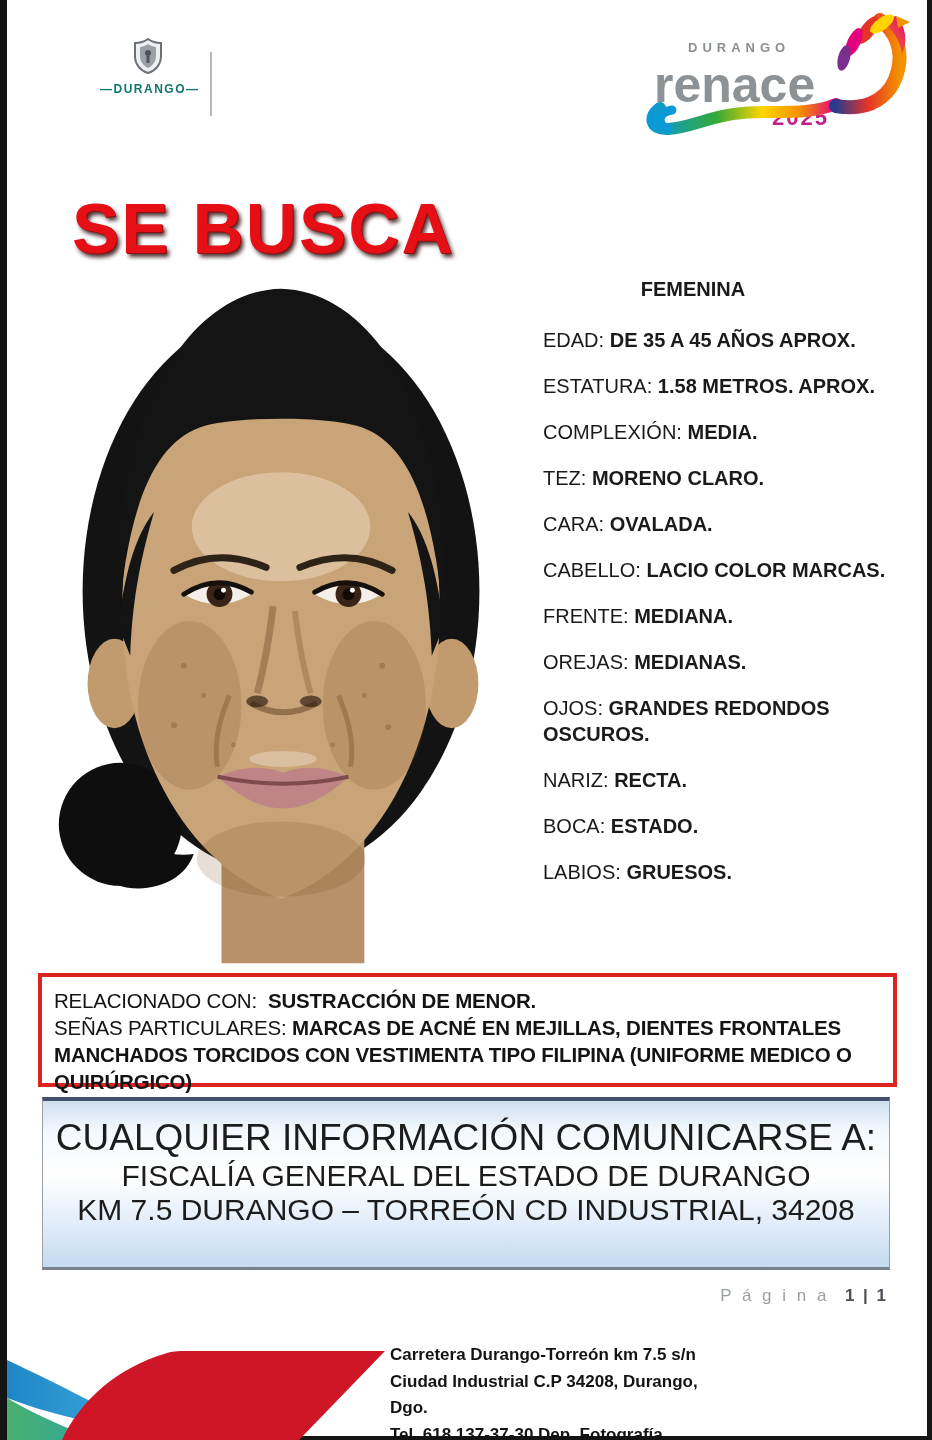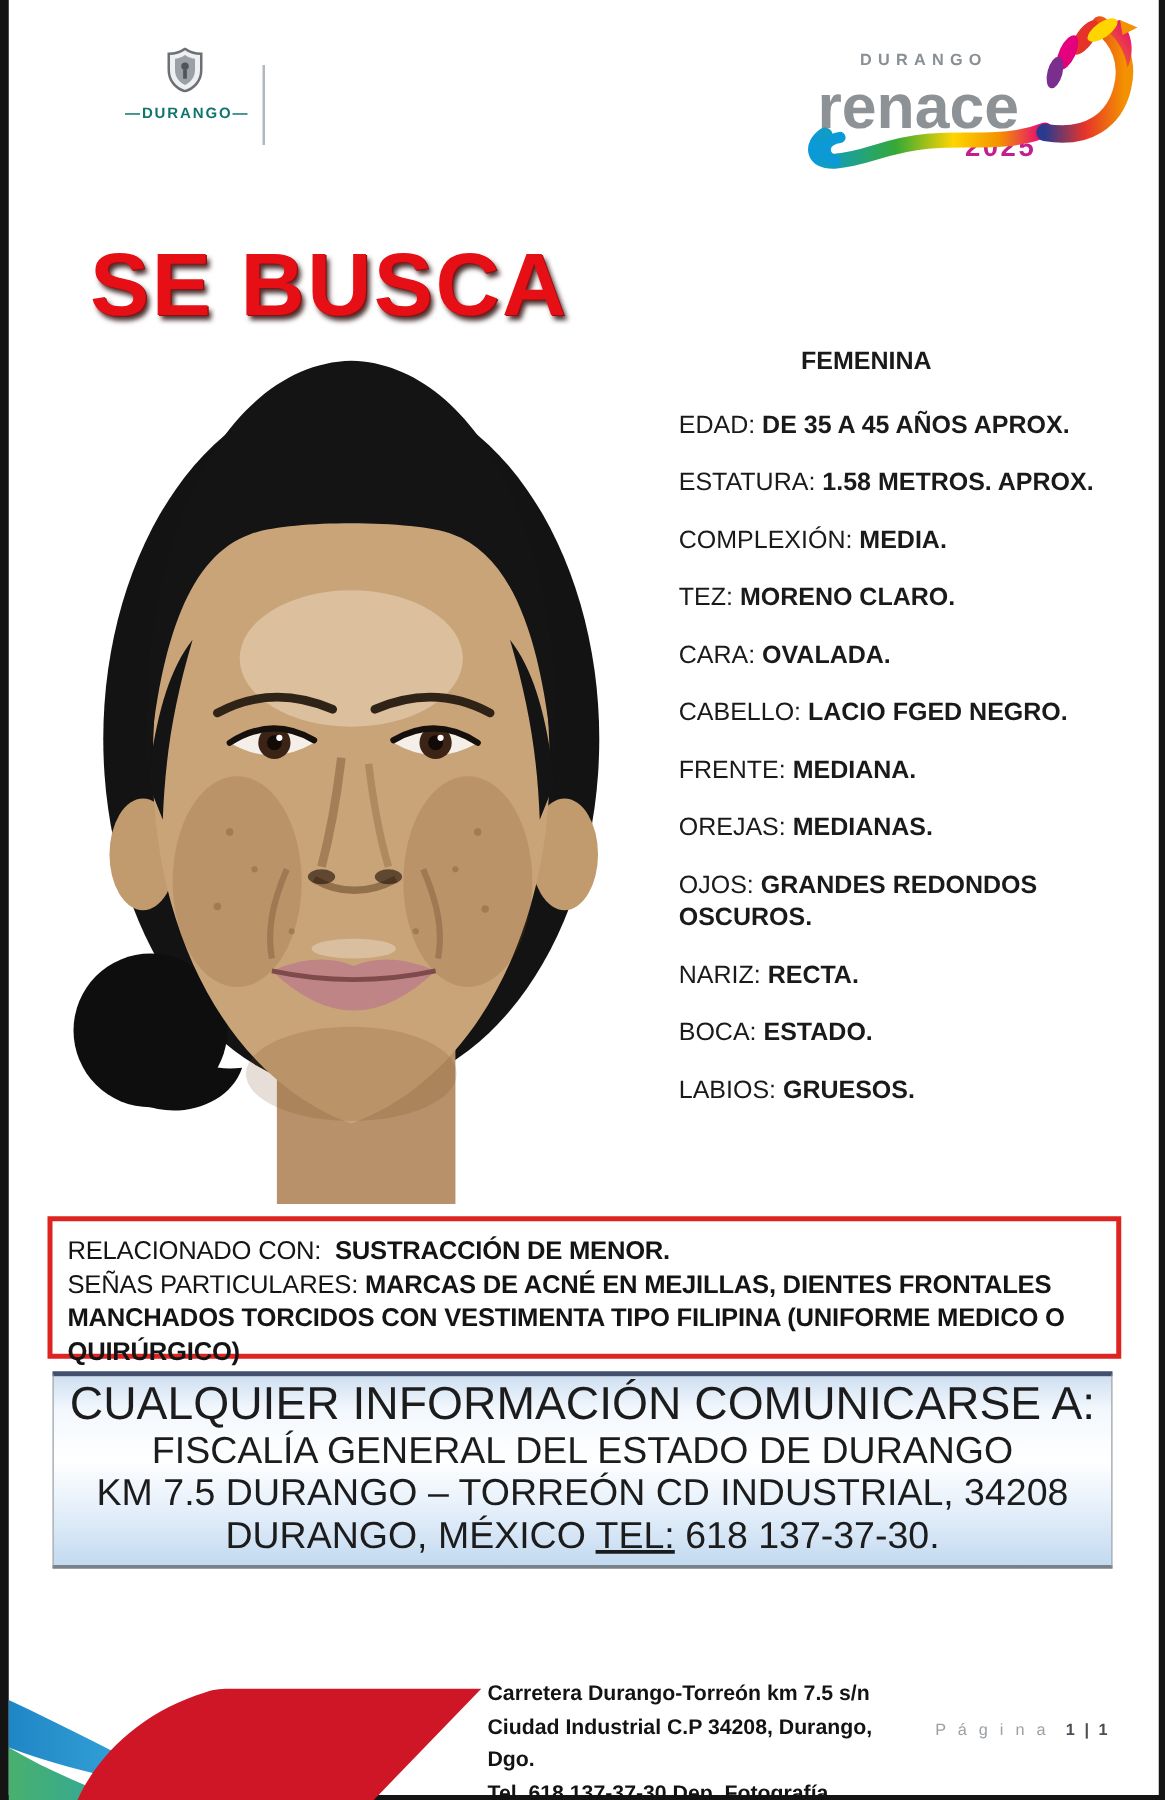--- a/index.html
+++ b/index.html
@@ -219,7 +219,7 @@
     <div class="spec"><span class="lab">COMPLEXIÓN:</span> <span class="val">MEDIA.</span></div>
     <div class="spec"><span class="lab">TEZ:</span> <span class="val">MORENO CLARO.</span></div>
     <div class="spec"><span class="lab">CARA:</span> <span class="val">OVALADA.</span></div>
-    <div class="spec"><span class="lab">CABELLO:</span> <span class="val">LACIO FGED NEGRO.</span></div>
+    <div class="spec"><span class="lab">CABELLO:</span> <span class="val">LACIO COLOR MARCAS.</span></div>
     <div class="spec"><span class="lab">FRENTE:</span> <span class="val">MEDIANA.</span></div>
     <div class="spec"><span class="lab">OREJAS:</span> <span class="val">MEDIANAS.</span></div>
     <div class="spec"><span class="lab">OJOS:</span> <span class="val">GRANDES REDONDOS OSCUROS.</span></div>

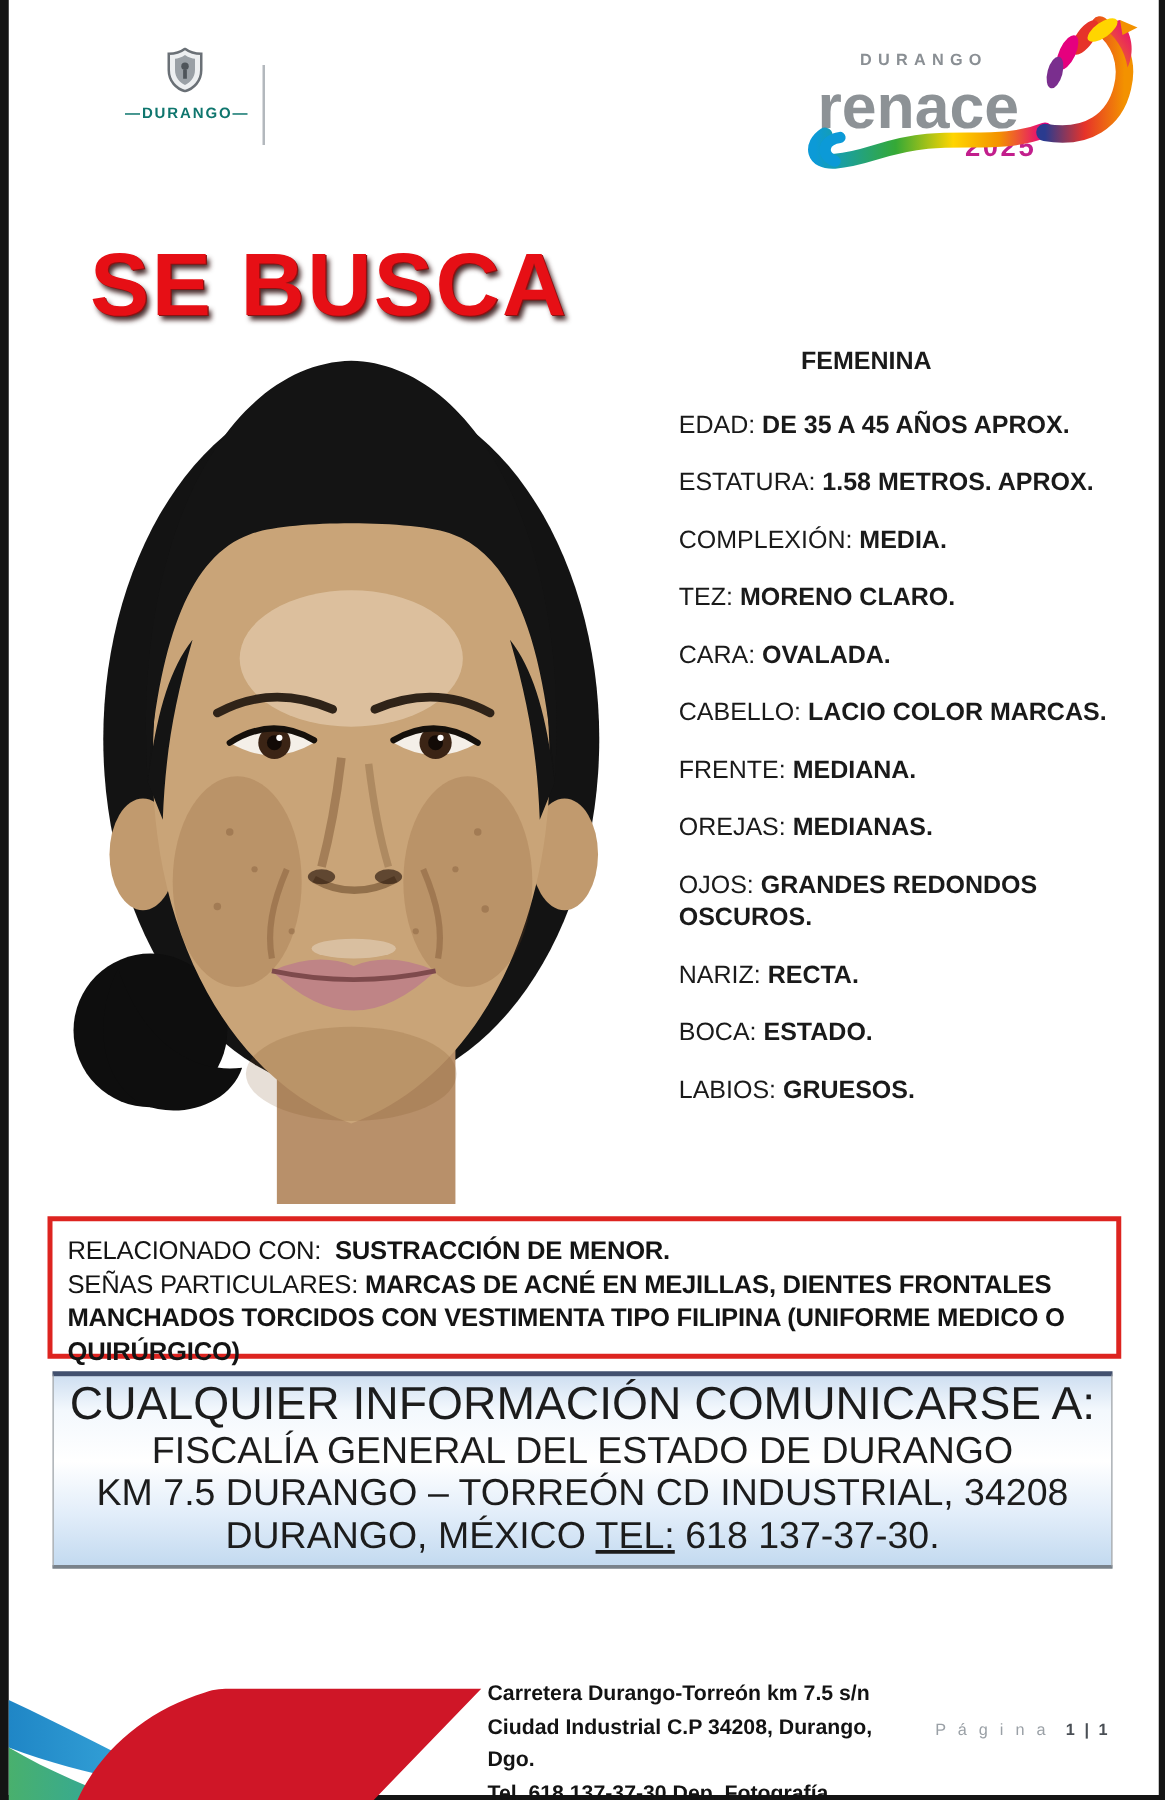--- a/index.html
+++ b/index.html
@@ -61,7 +61,7 @@
     position:absolute;left:42px;top:1097px;width:846px;height:150px;
     border:1px solid #9aa0a6;border-top:4px solid #42506e;border-bottom:3px solid #79828b;
     background:linear-gradient(180deg,#cfdff1 0%,#f3f8fd 18%,#ffffff 45%,#e3eefa 72%,#c3daf0 100%);
-    text-align:center;color:#1c1c1c;padding-top:1px;
+    text-align:center;color:#1c1c1c;padding-top:16px;
   }
   .blue-box .l1{font-size:37px;line-height:42px;}
   .blue-box .l2,.blue-box .l3,.blue-box .l4{font-size:30px;line-height:34px;}

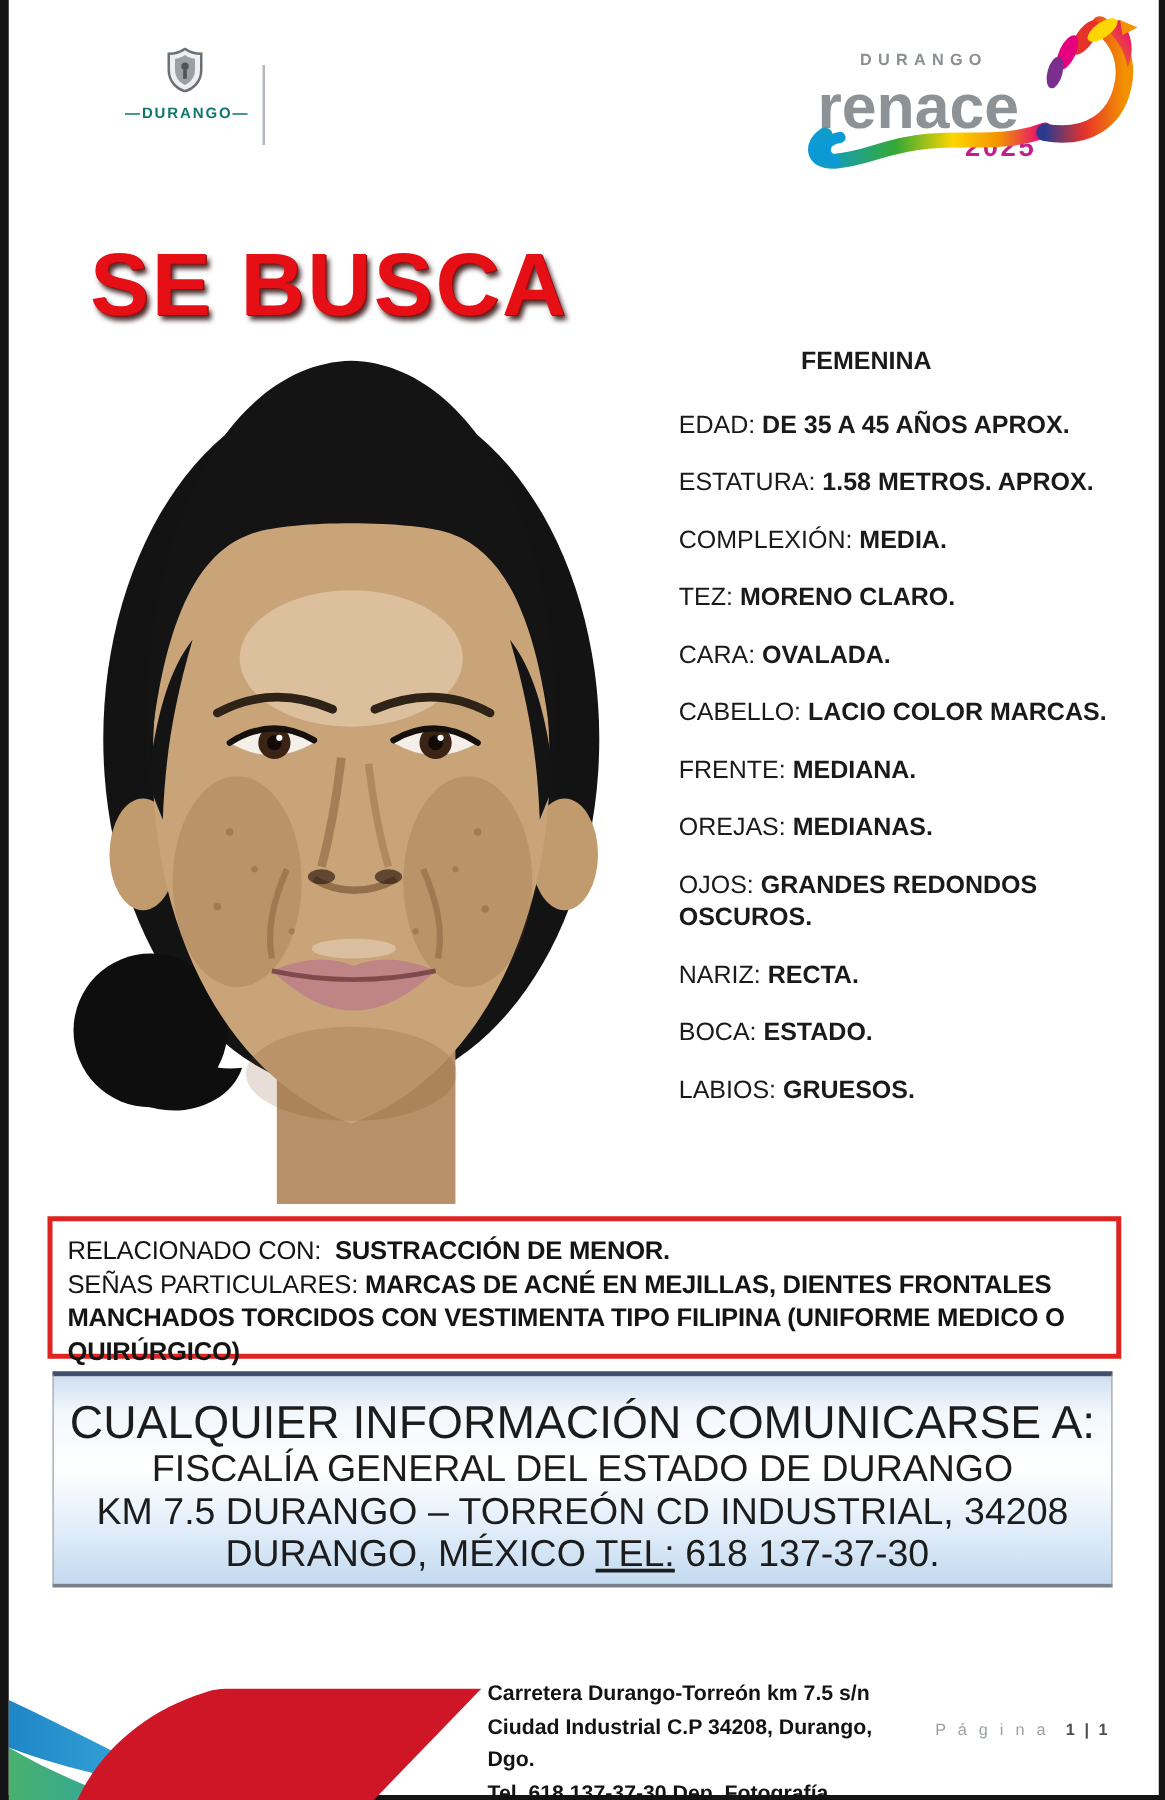--- a/index.html
+++ b/index.html
@@ -243,9 +243,6 @@
     <div class="l1">CUALQUIER INFORMACIÓN COMUNICARSE A:</div>
     <div class="l2">FISCALÍA GENERAL DEL ESTADO DE DURANGO</div>
     <div class="l3">KM 7.5 DURANGO – TORREÓN CD INDUSTRIAL, 34208</div>
-    <div class="l4">
-      <span>DURANGO, MÉXICO </span><span class="tel">TEL:</span><span> 618 137-37-30.</span>
-    </div>
   </div>
 
   <div class="footer-art">

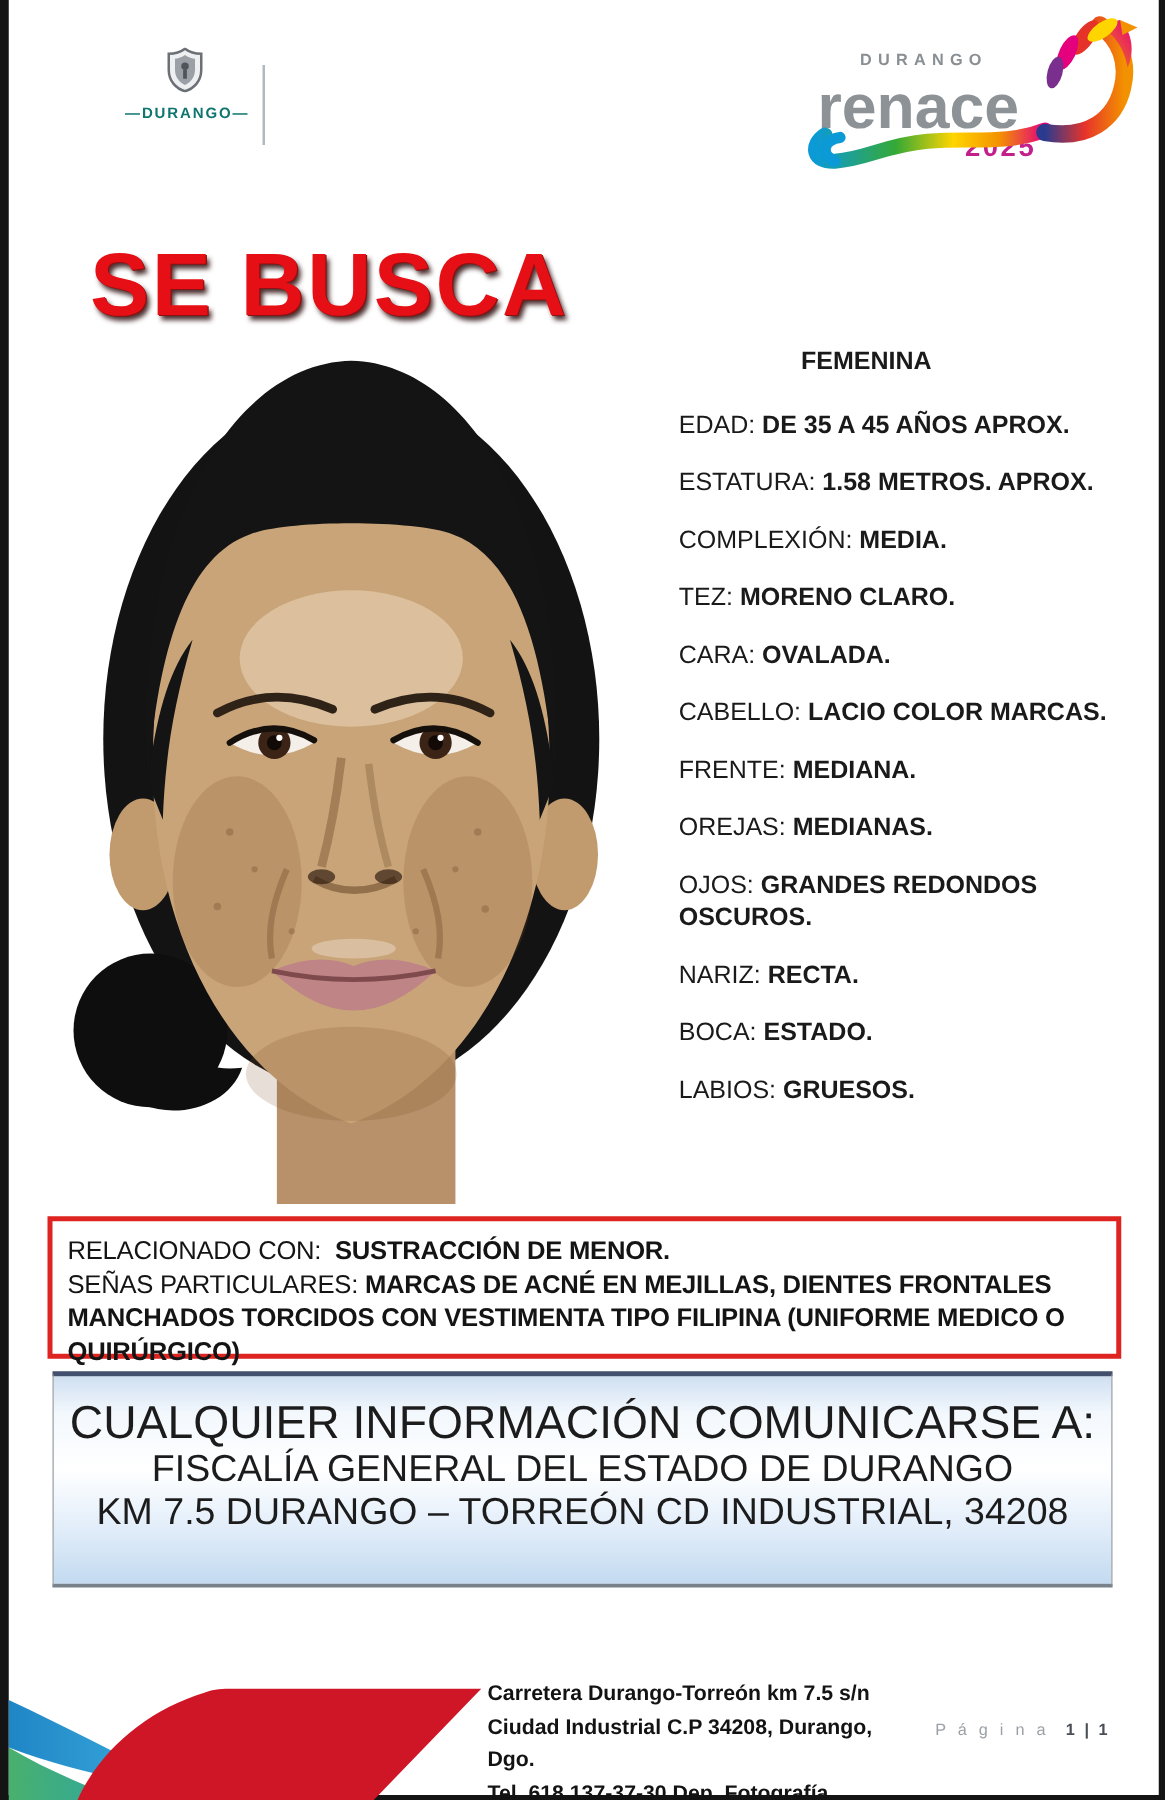--- a/index.html
+++ b/index.html
@@ -74,8 +74,8 @@
     font-size:17px;line-height:26.5px;font-weight:600;color:#131313;
   }
   .pagina{
-    position:absolute;right:44px;top:1376px;
-    font-size:13px;color:#9aa0a6;letter-spacing:3px;white-space:nowrap;
+    position:absolute;right:44px;top:1286px;
+    font-size:17px;color:#9aa0a6;letter-spacing:3px;white-space:nowrap;
   }
   .pagina .num{font-weight:bold;color:#4a4f55;letter-spacing:2px;}
 </style>

